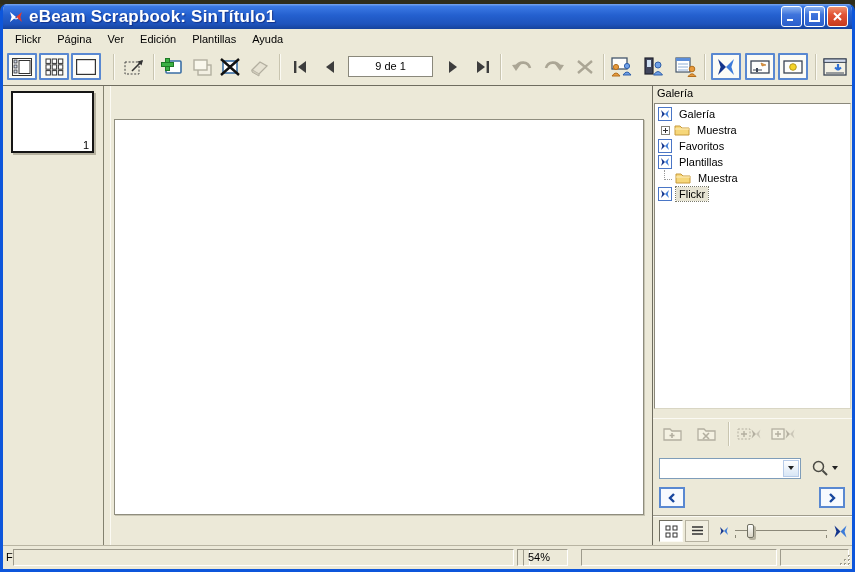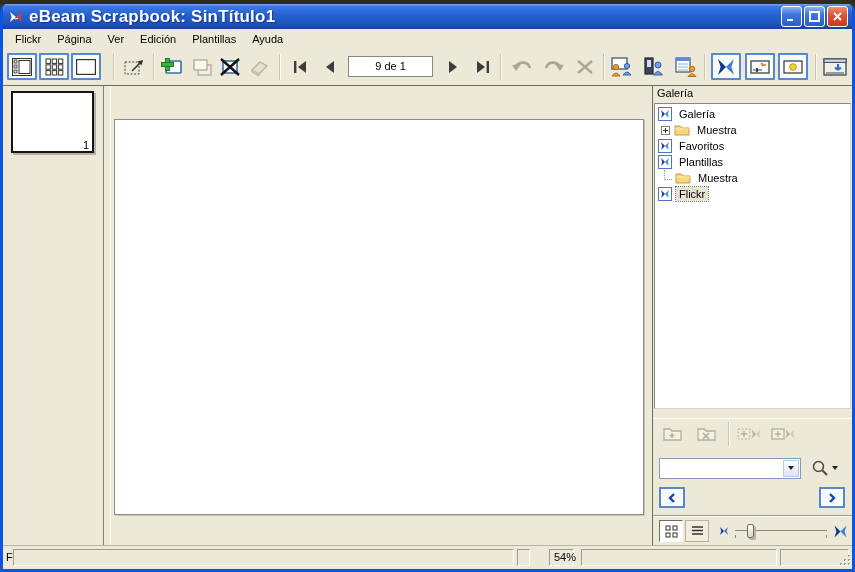--- a/index.html
+++ b/index.html
@@ -489,7 +489,7 @@
     <span class="sbF">F</span>
     <span class="spanel" style="left:10px;width:501px"></span>
     <span class="spanel" style="left:514px;width:13px"></span>
-    <span class="spanel" style="left:546px;width:25px">54%</span>
+    <span class="spanel" style="left:520px;width:45px">54%</span>
     <span class="spanel" style="left:578px;width:196px"></span>
     <span class="spanel" style="left:777px;width:69px"></span>
     <span class="grip">

